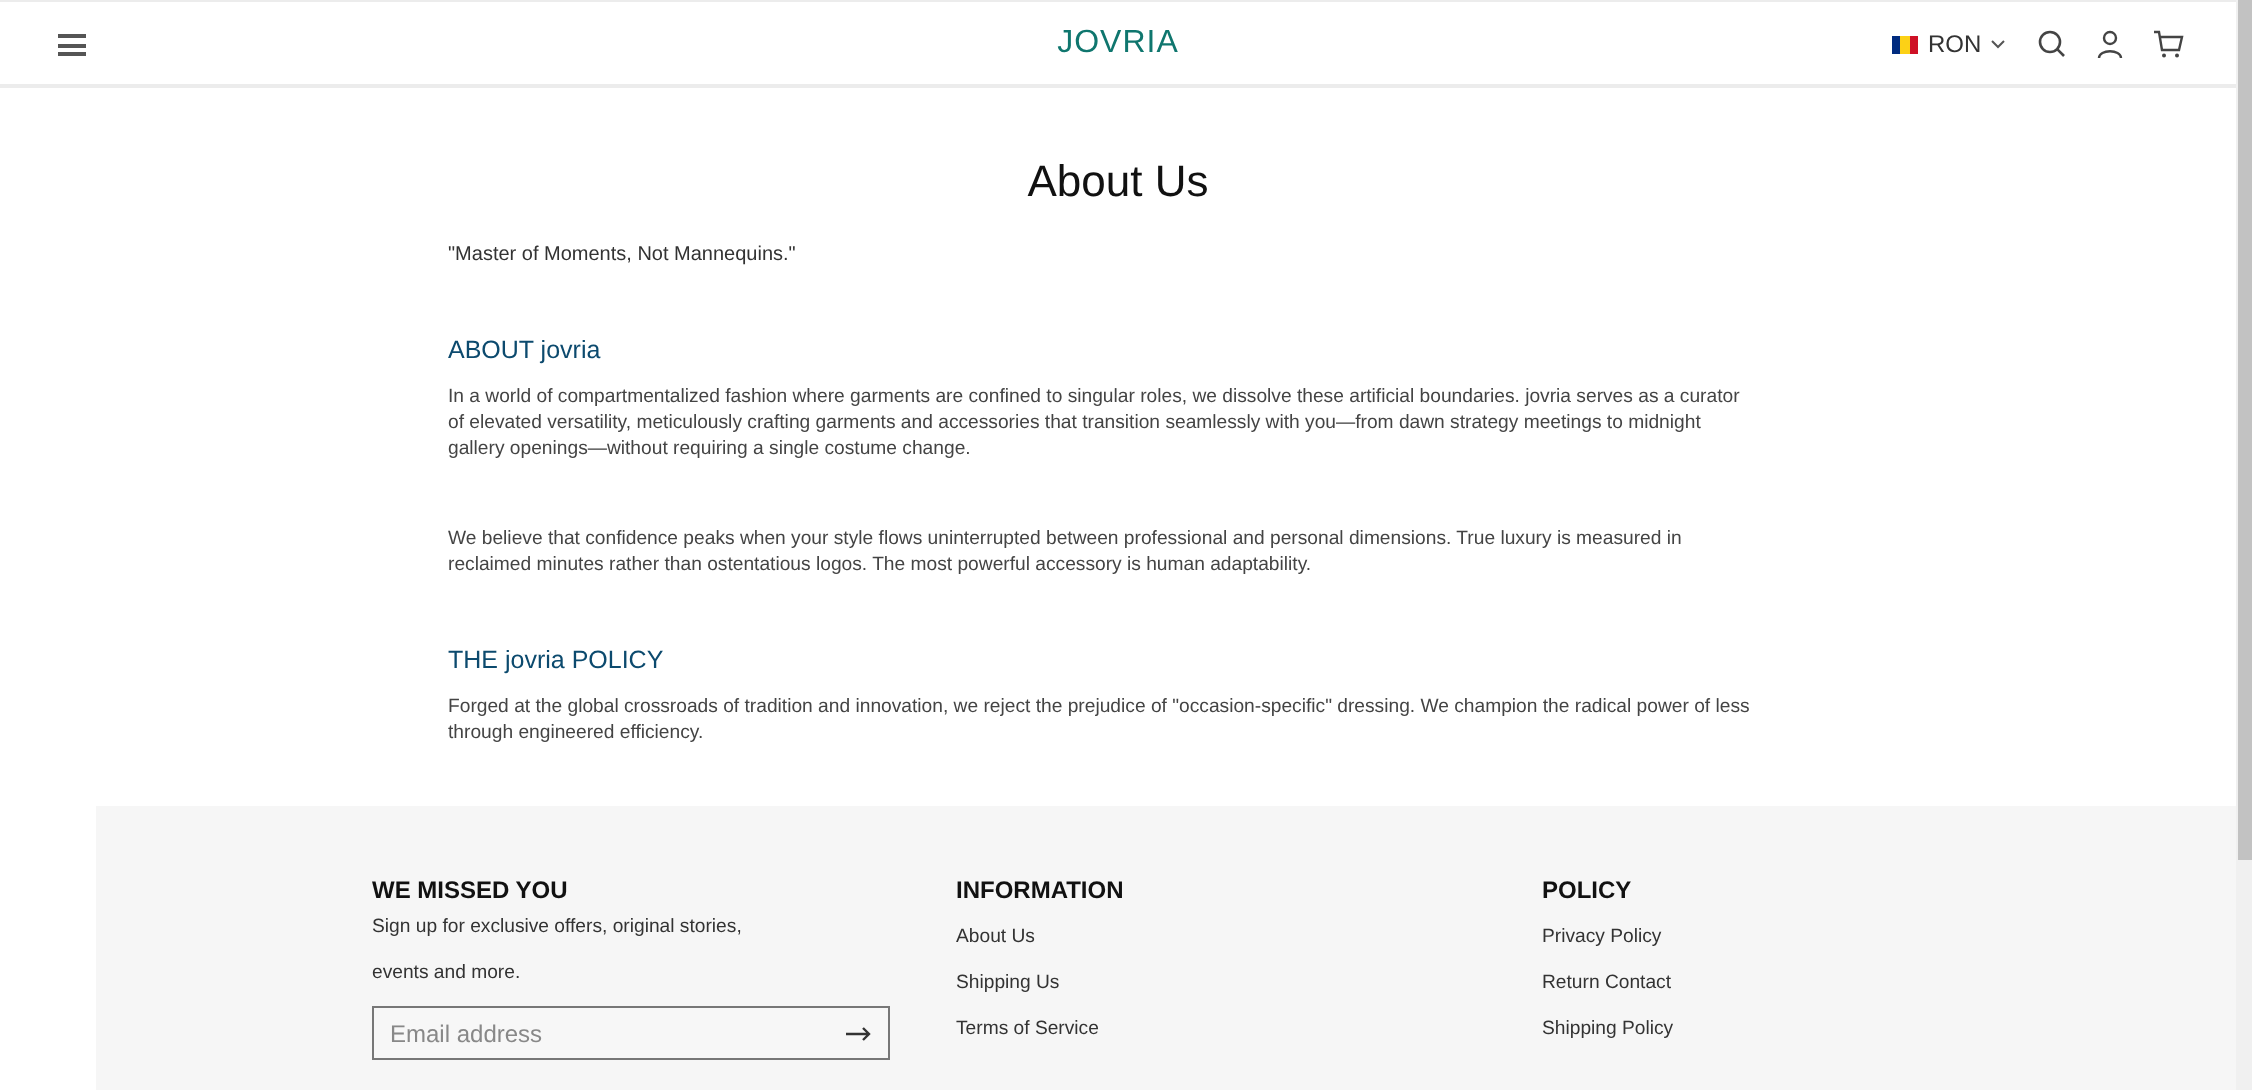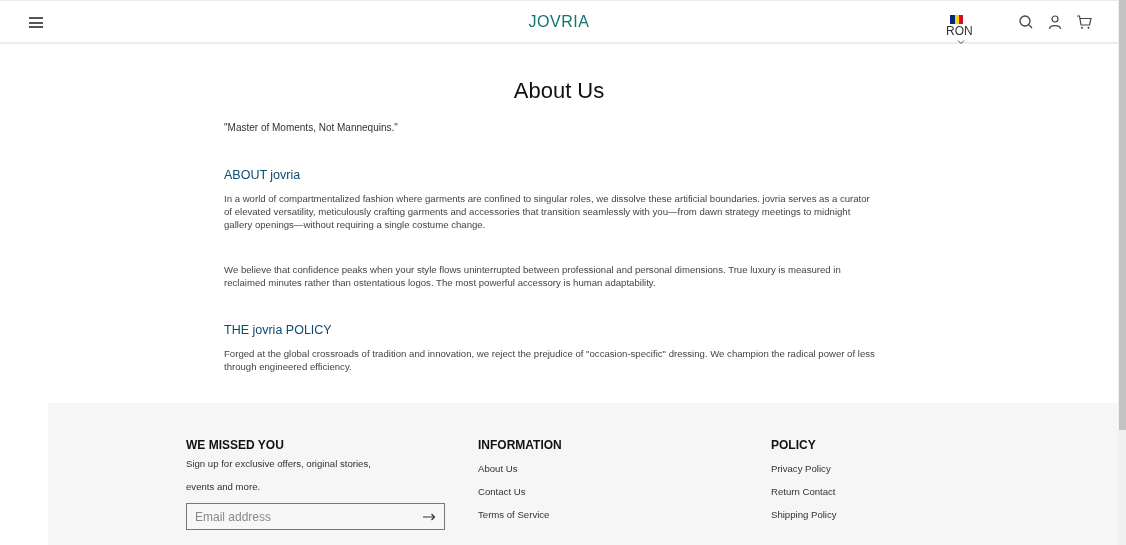--- a/index.html
+++ b/index.html
@@ -15,7 +15,7 @@
   .logo { position: absolute; left: 0; width: 1118px; top: 12px; text-align: center; font-size: 16px;
           letter-spacing: 0.5px; color: #0f766e; }
   .logo span { cursor: pointer; }
-  .currency { position: absolute; left: 946px; top: 14px; display: flex; align-items: center; cursor: pointer; flex-direction: column; }
+  .currency { position: absolute; left: 946px; top: 14px; display: flex; align-items: center; cursor: pointer; }
   .flag { display: flex; width: 13px; height: 9px; margin-right: 5px; }
   .flag i { flex: 1; display: block; }
   .currency-label { font-size: 12px; color: #333; }

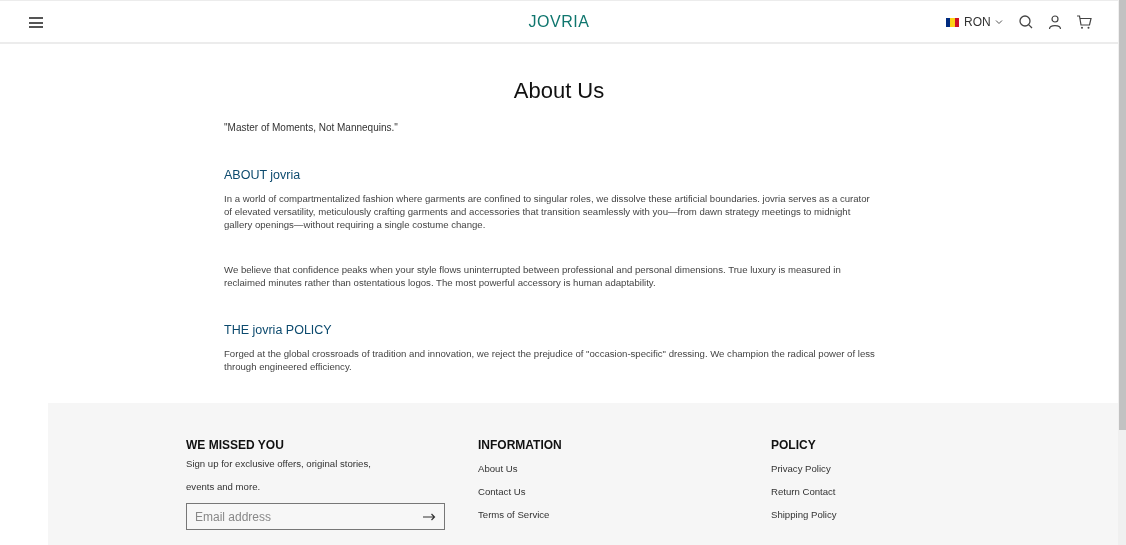--- a/index.html
+++ b/index.html
@@ -113,7 +113,7 @@
 
     <div class="fcol-title" style="left:430px">INFORMATION</div>
     <a class="flink" style="left:430px; top:60px">About Us</a>
-    <a class="flink" style="left:430px; top:83px">Contact Us</a>
+    <a class="flink" style="left:430px; top:83px">Shipping Us</a>
     <a class="flink" style="left:430px; top:106px">Terms of Service</a>
 
     <div class="fcol-title" style="left:723px">POLICY</div>

